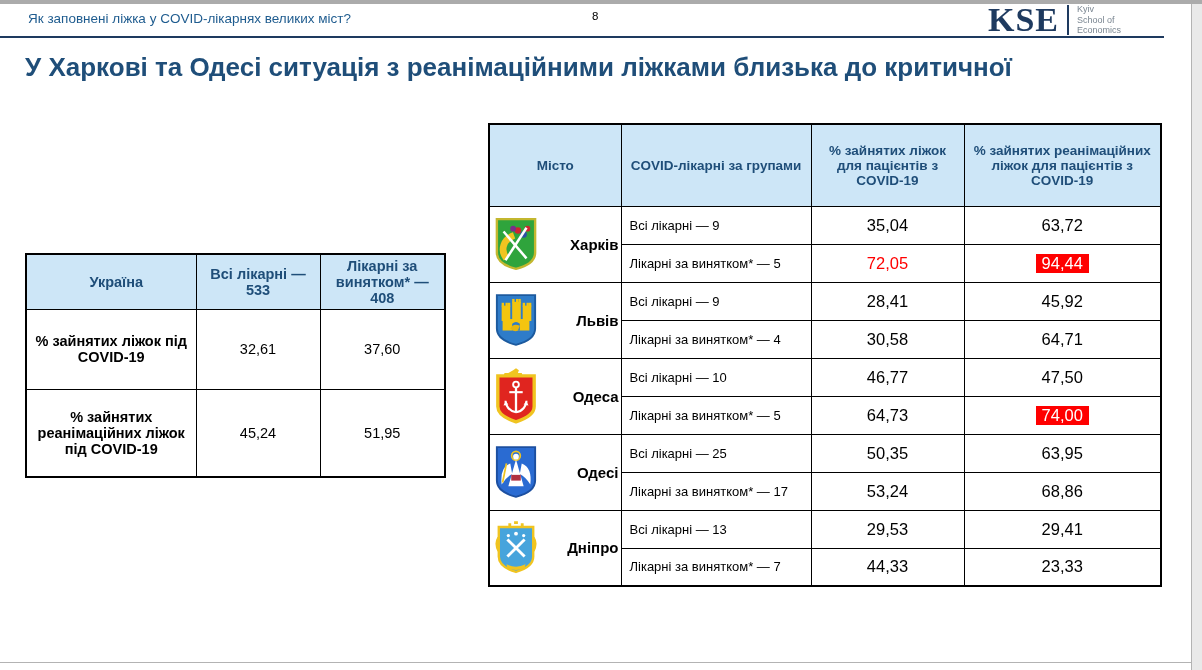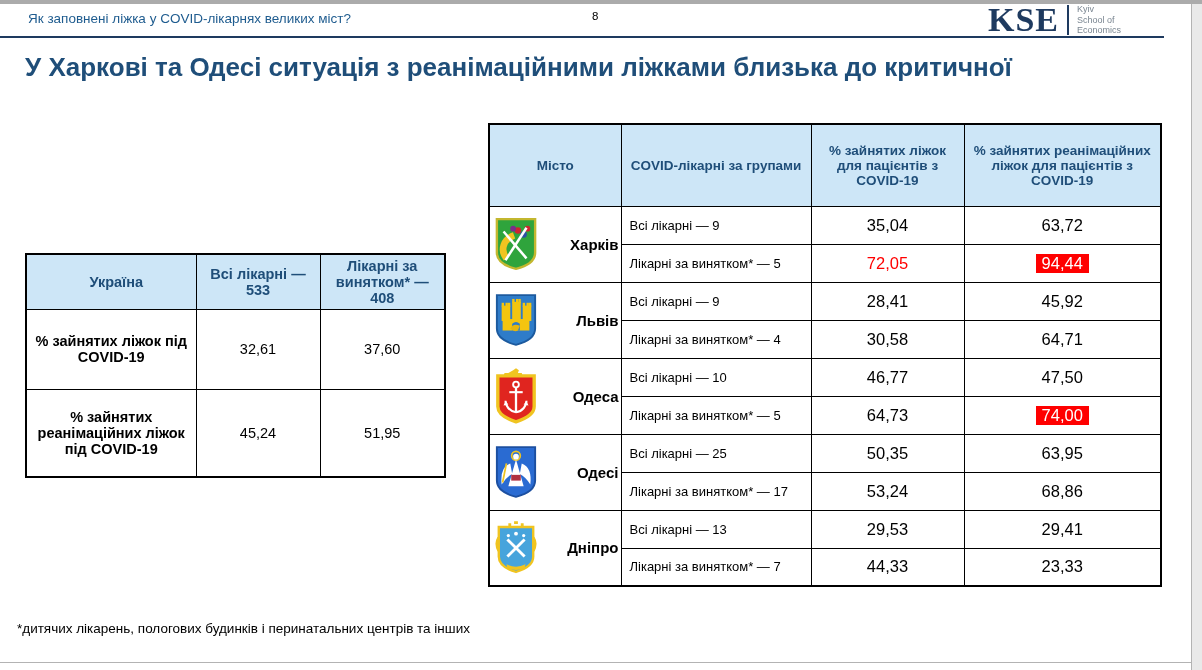--- a/index.html
+++ b/index.html
@@ -254,7 +254,6 @@
   </tbody>
     </table>
 
-  <div class="footnote">*дитячих лікарень, пологових будинків і перинатальних центрів та інших</div>
 </div>
 
 </body></html>

